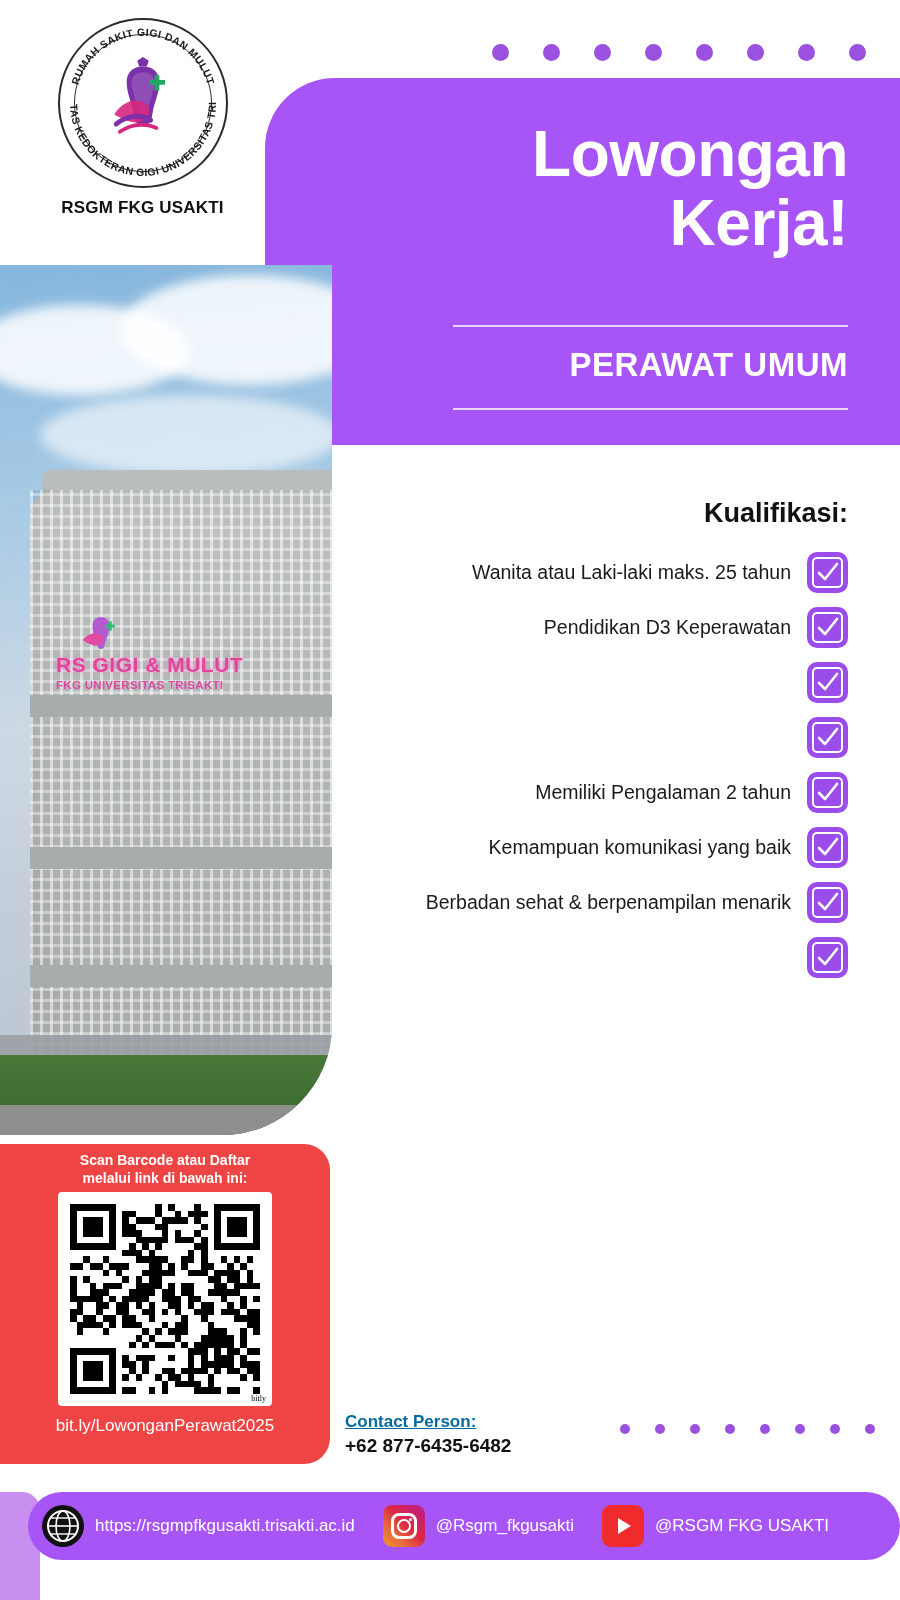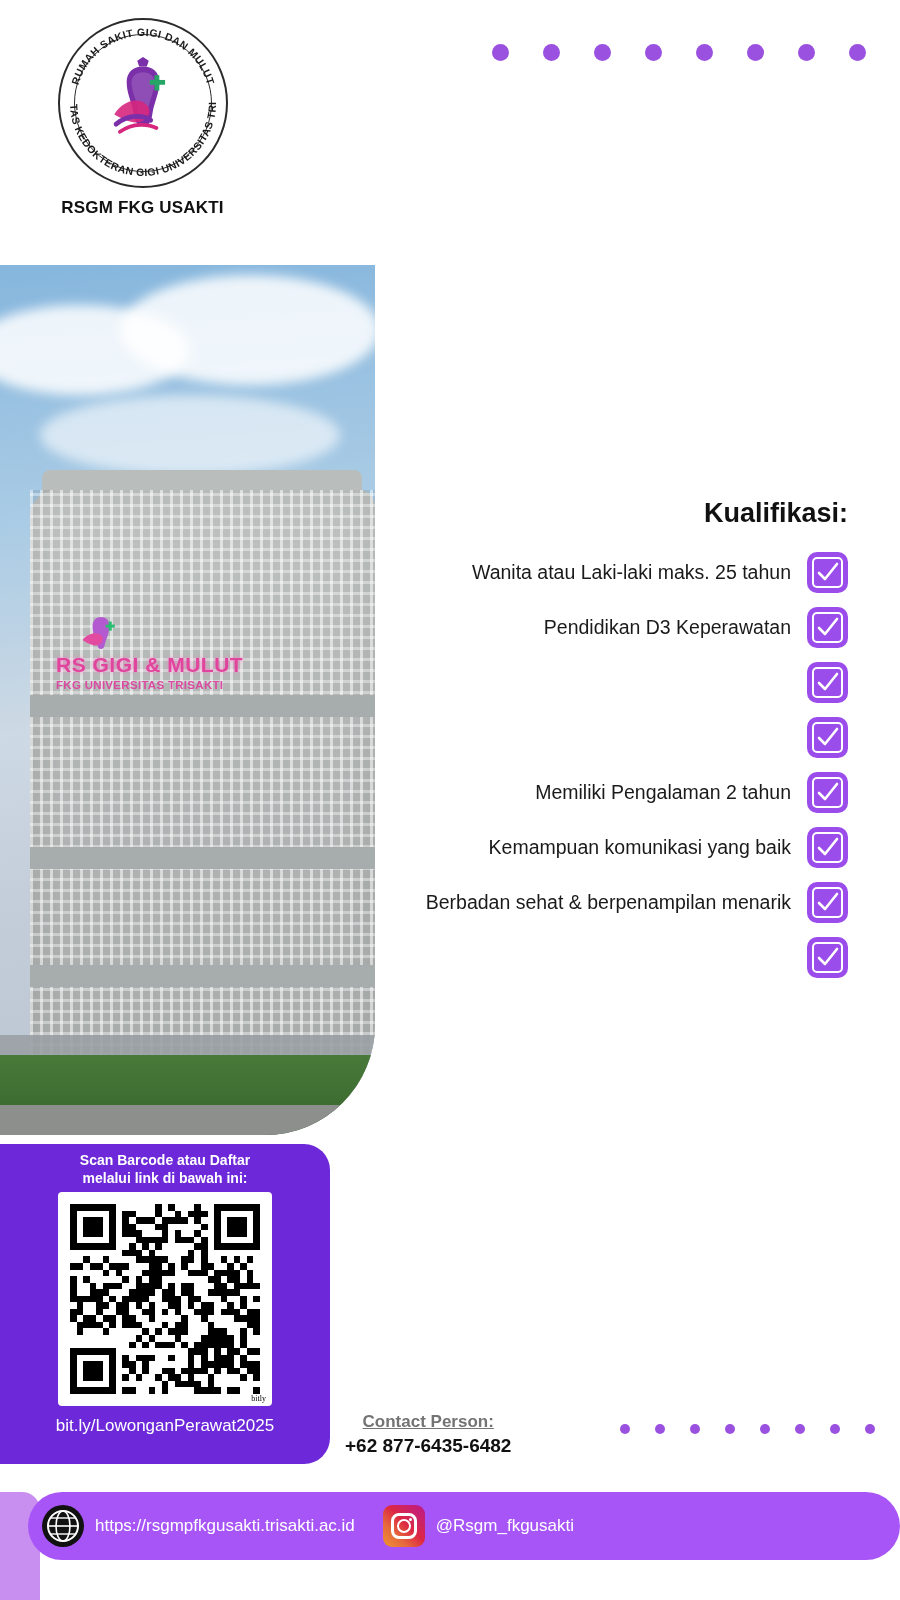--- a/index.html
+++ b/index.html
@@ -459,6 +459,15 @@
     <span class="dot"></span>
   </div>
 
+  <div class="purple-panel">
+    <div class="panel-title">
+      <div>Lowongan</div>
+      <div>Kerja!</div>
+    </div>
+    <div class="panel-rule top"></div>
+    <div class="panel-subtitle">PERAWAT UMUM</div>
+    <div class="panel-rule bottom"></div>
+  </div>
 
   <div class="photo">
     <div class="sky"></div>

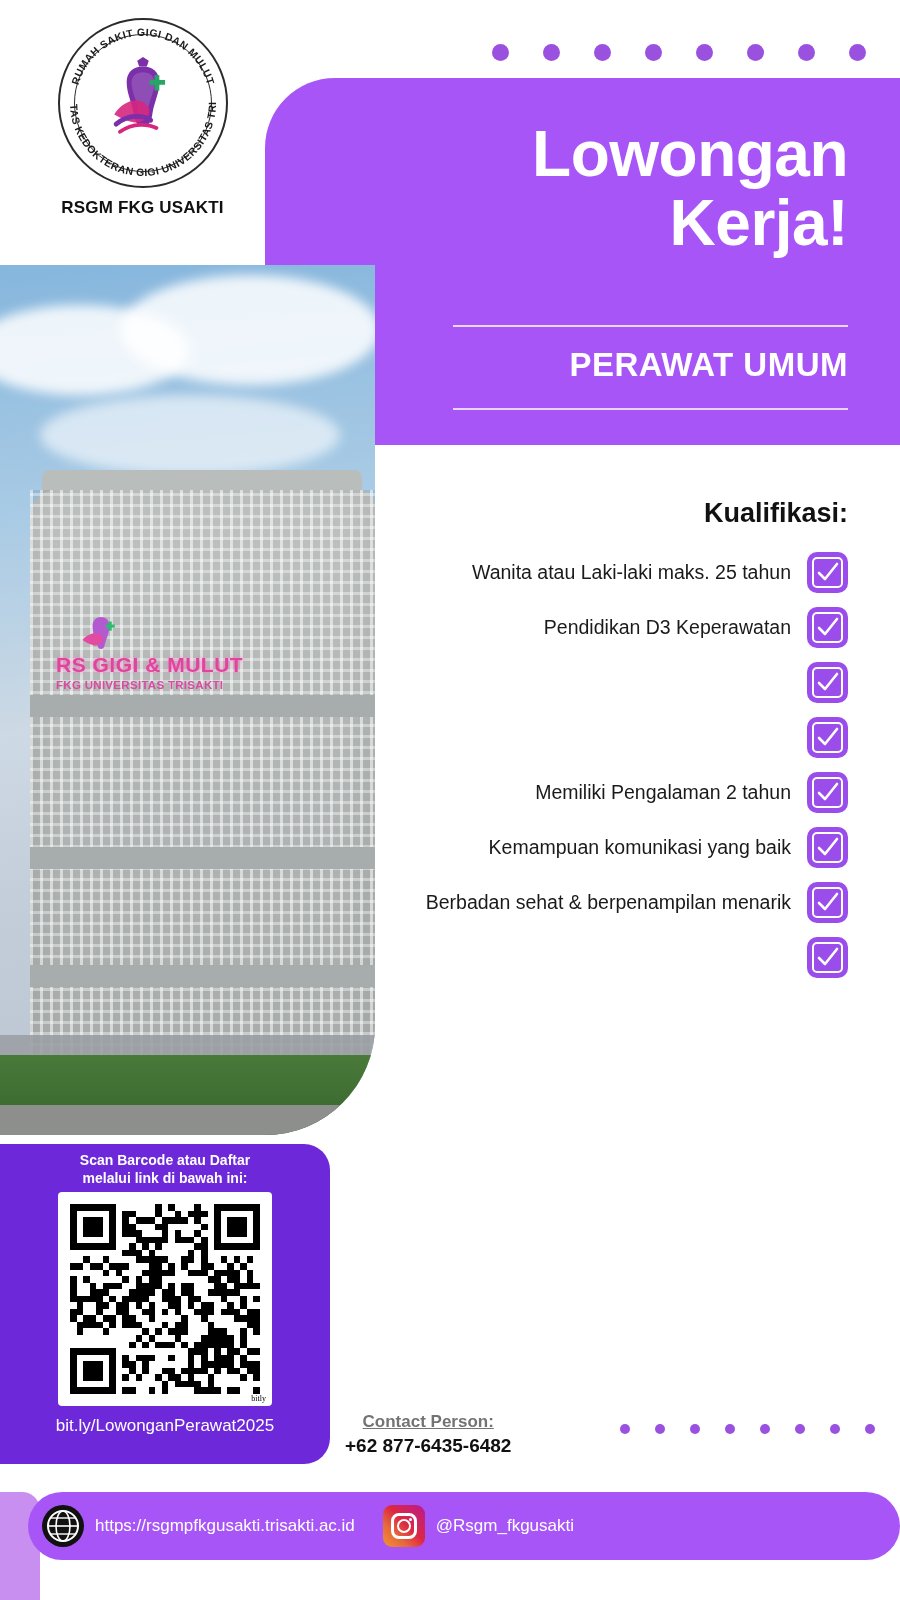--- a/index.html
+++ b/index.html
@@ -128,7 +128,7 @@
   .photo {
     position: absolute;
     left: 0; top: 265px;
-    width: 375px; height: 870px;
+    width: 332px; height: 870px;
     overflow: hidden;
     border-bottom-right-radius: 110px;
   }

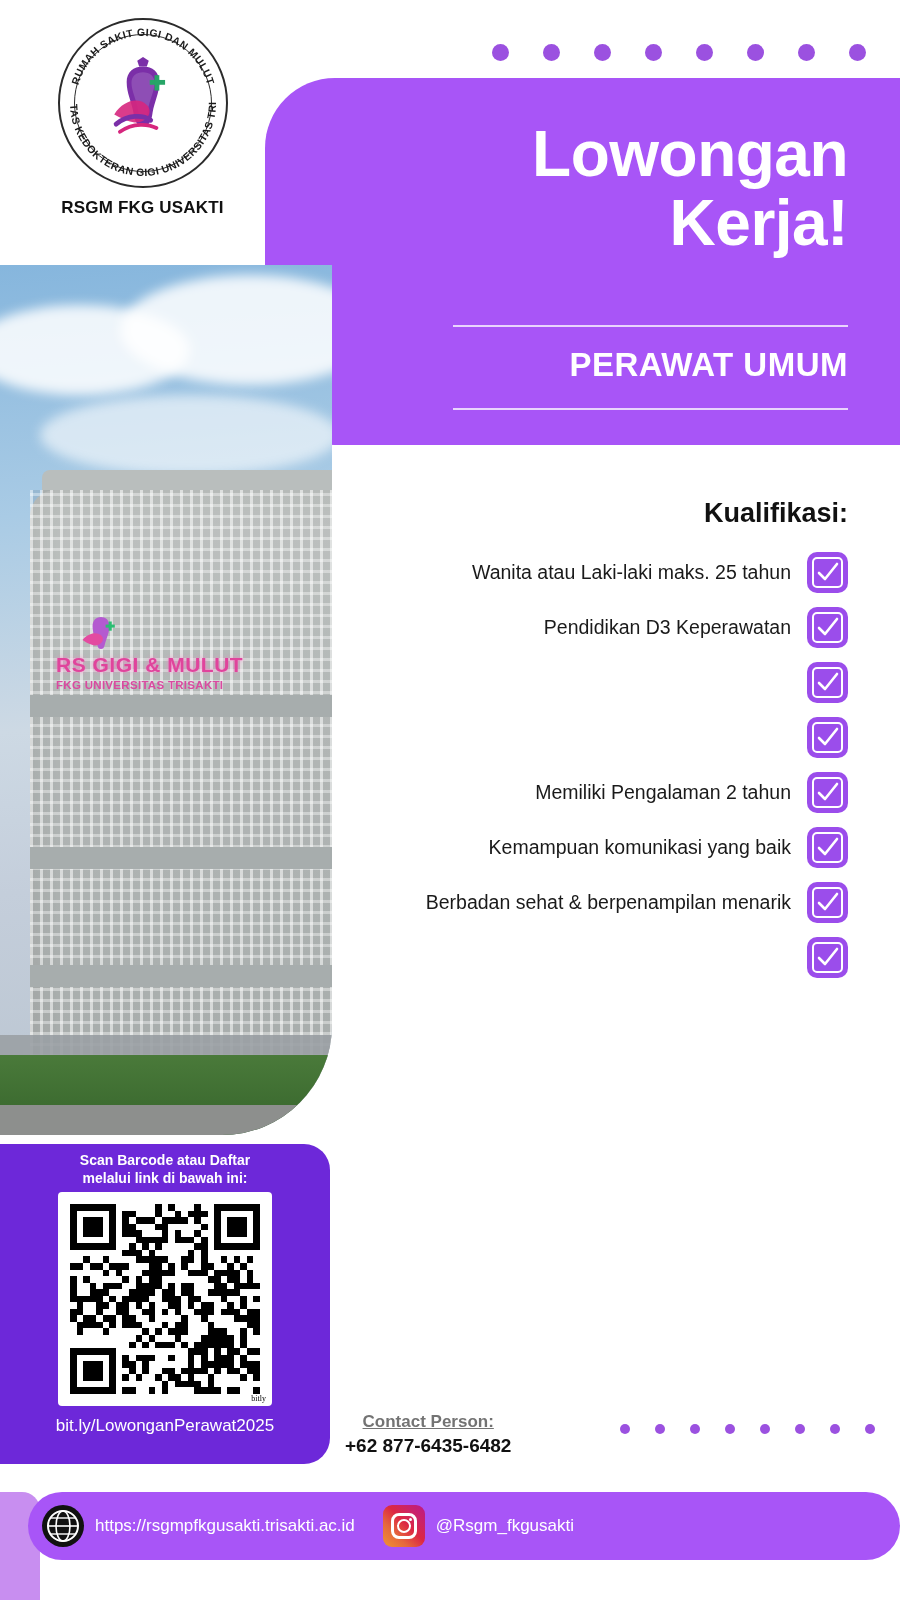--- a/index.html
+++ b/index.html
@@ -260,7 +260,7 @@
     position: absolute;
     left: 0; top: 1144px;
     width: 330px; height: 320px;
-    background: #6d28d9;
+    background: #ef4444;
     border-top-right-radius: 26px;
     border-bottom-right-radius: 26px;
   }

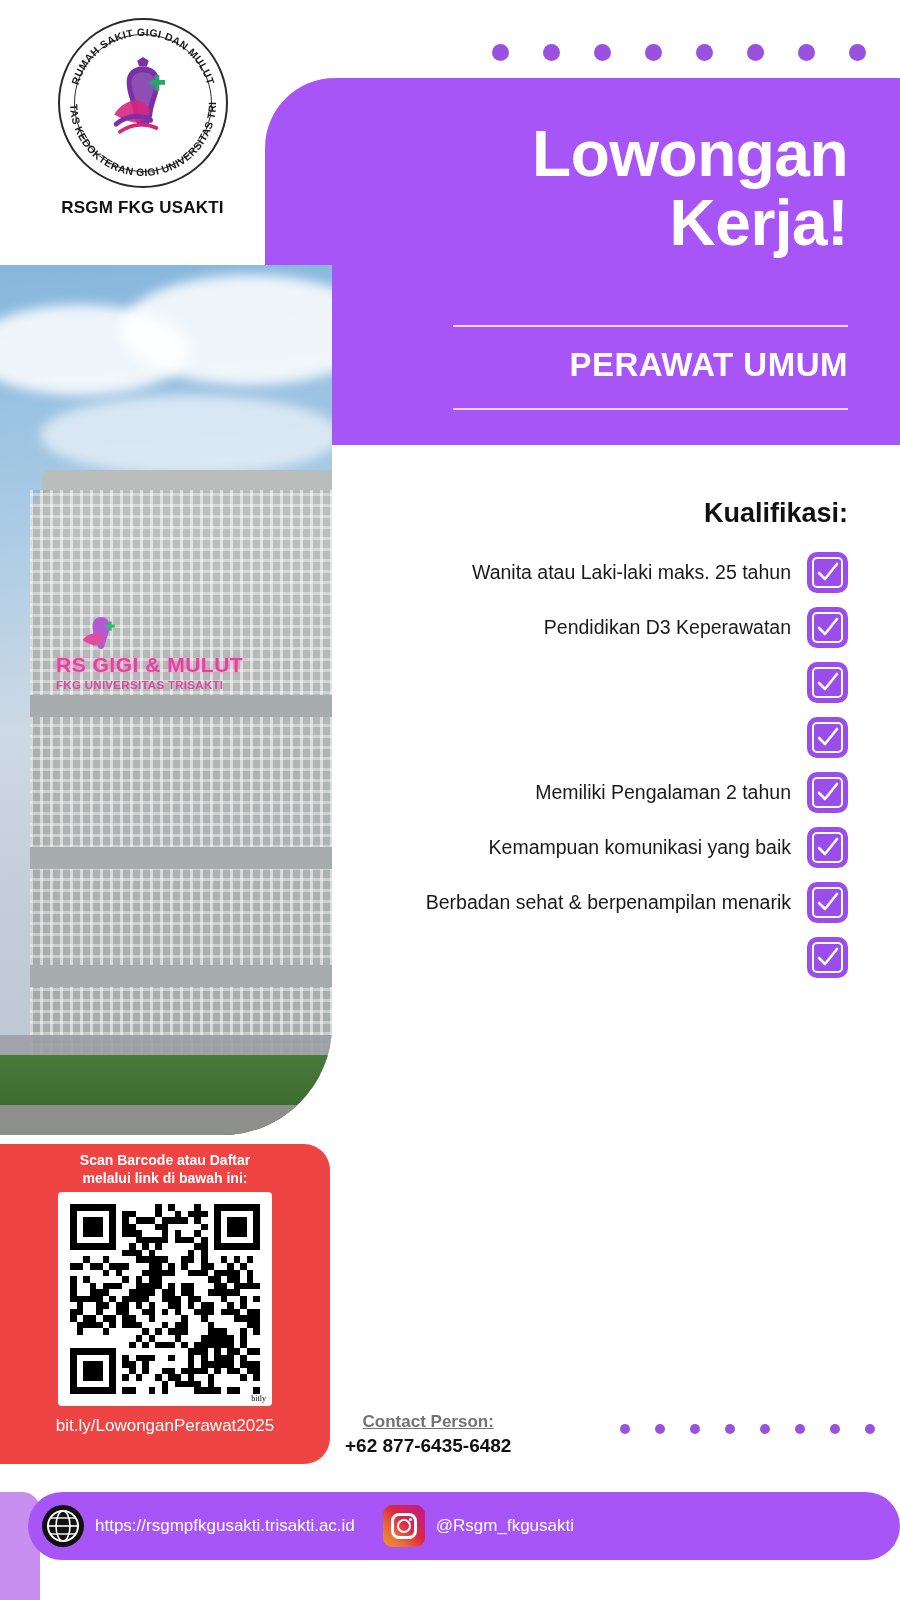--- a/index.html
+++ b/index.html
@@ -332,9 +332,8 @@
   .contact-label {
     font-size: 17px;
     font-weight: bold;
-    color: #737373;
+    color: #0369a1;
     text-decoration: underline;
-    text-align: center;
   }
   .contact-number {
     font-size: 19px;

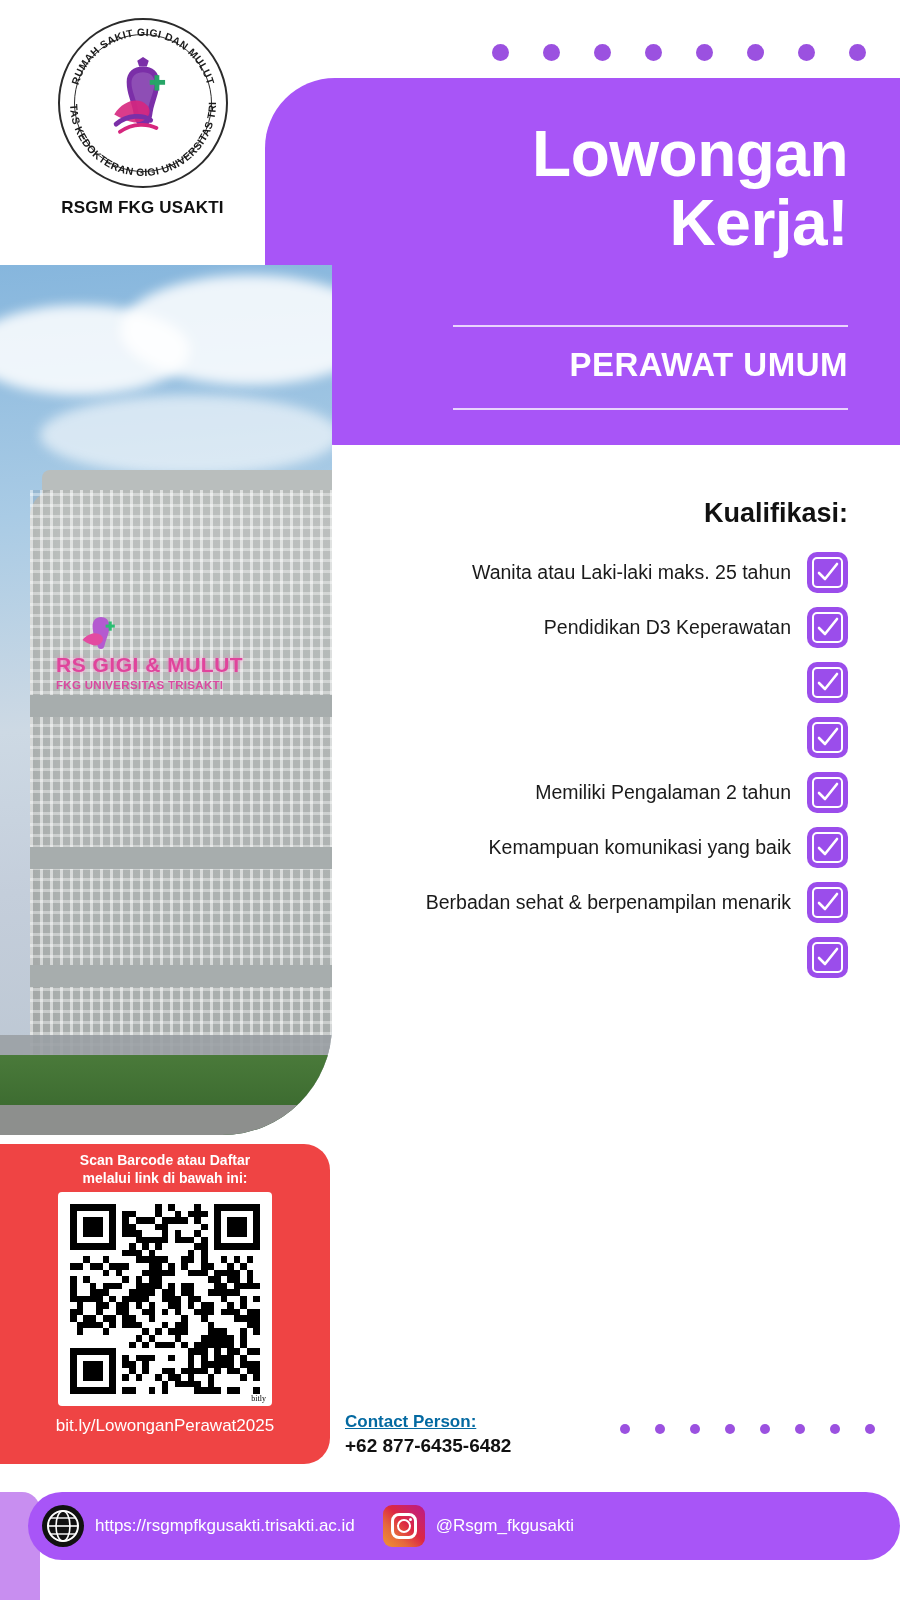--- a/index.html
+++ b/index.html
@@ -1055,6 +1055,12 @@
         </span>
       <span class="footer-text">@Rsgm_fkgusakti</span>
     </div>
+    <div class="footer-item">
+      <span class="ic ic-yt">
+          <span class="tri"></span>
+        </span>
+      <span class="footer-text">@RSGM FKG USAKTI</span>
+    </div>
   </div>
 
 </div>

